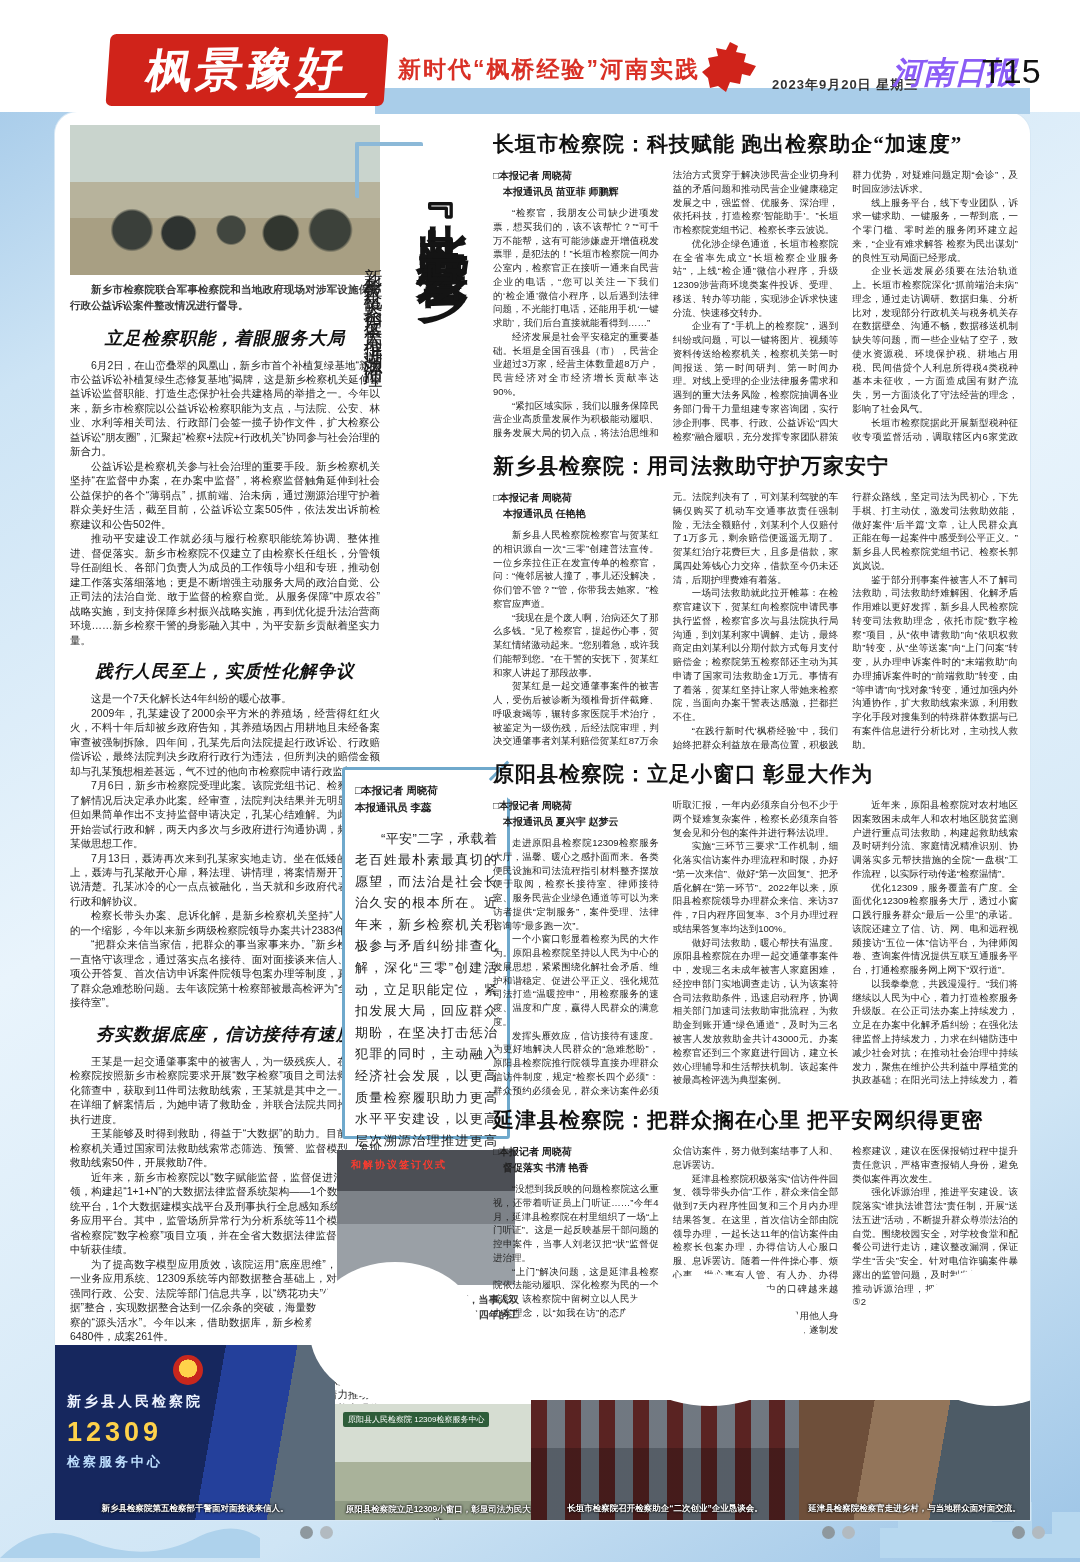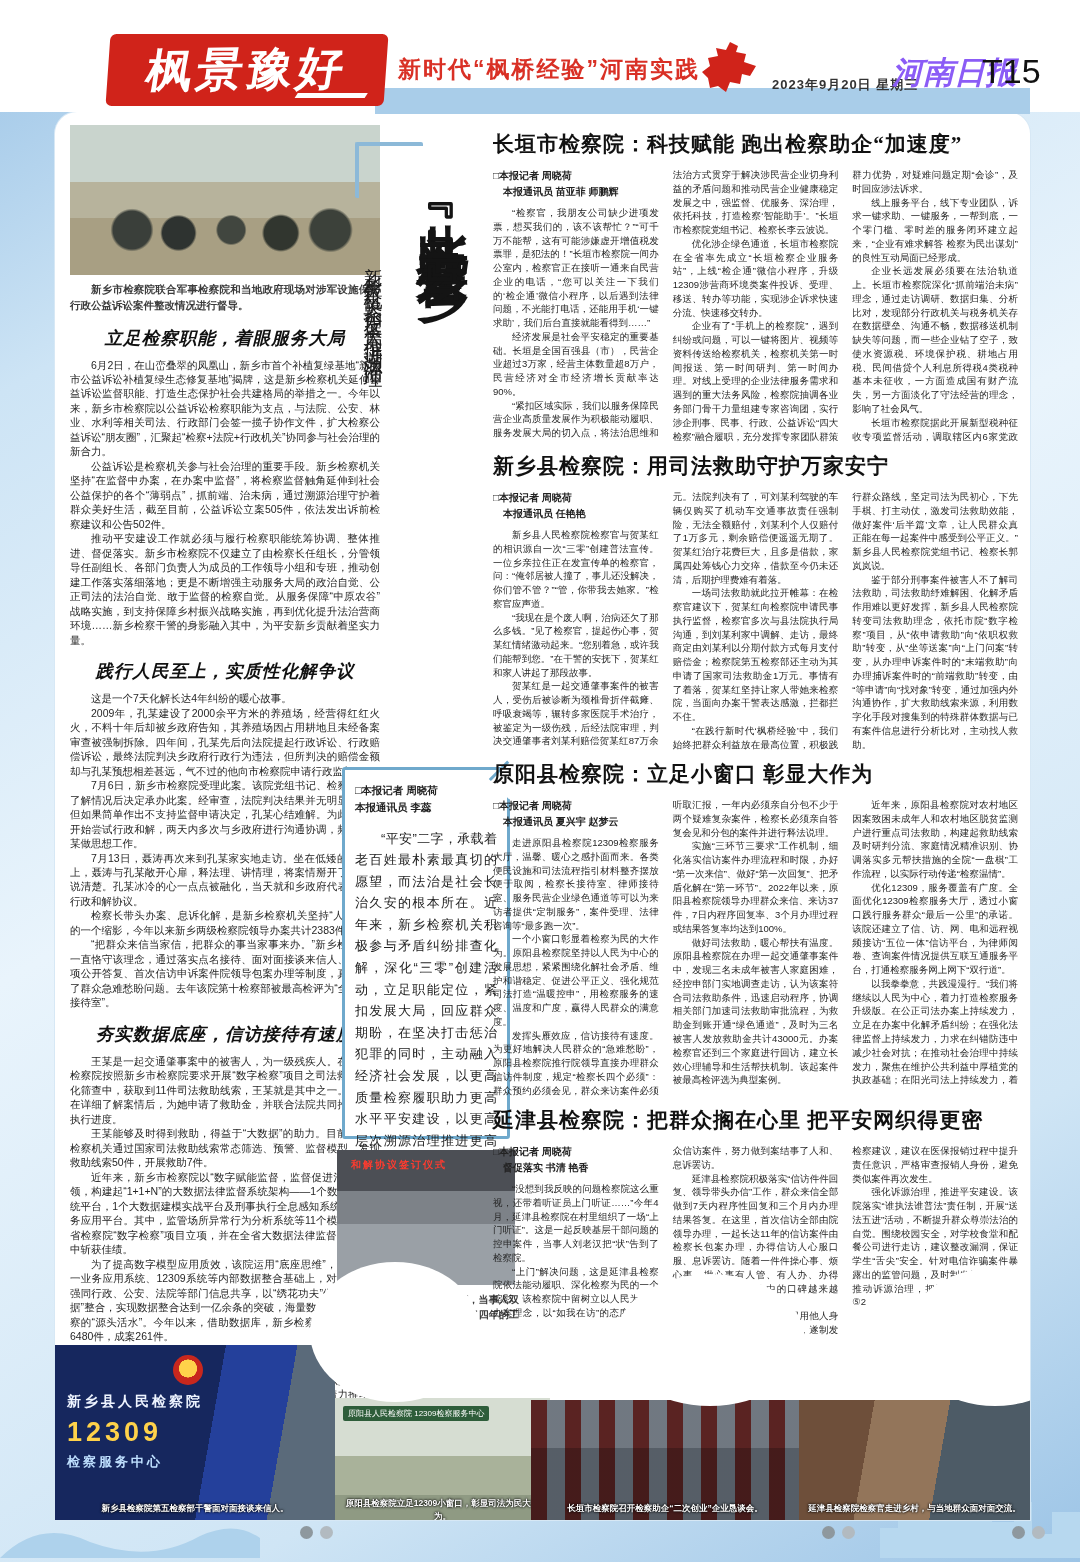--- a/index.html
+++ b/index.html
@@ -226,7 +226,7 @@
           <div class="b2">督促落实 书清 艳香</div>
         </div>
         <div>
-            <p class="para">“没想到我反映的问题检察院这么重视，还带着听证员上门听证……”今年4月，延津县检察院在村里组织了一场“上门听证”。这是一起反映基层干部问题的控申案件，当事人刘老汉把“状”告到了检察院。</p>
+            <p class="para">“没想到我反映的问题检察院这么重视，还带着听证员上门听证……”今年4月，延津县检察院在村里组织了一场“上门听证”。这是一起反映基层干部问题的控申案件，当事人刘老汉把“状”监督促进治理。</p>
             <p class="para">“上门”解决问题，这是延津县检察院依法能动履职、深化检察为民的一个缩影。该检察院中留树立以人民为中心办案理念，以“如我在访”的态度办好群众信访案件，努力做到案结事了人和、息诉罢访。</p>
             <p class="para">延津县检察院积极落实“信访件件回复、领导带头办信”工作，群众来信全部做到7天内程序性回复和三个月内办理结果答复。在这里，首次信访全部由院领导办理，一起长达11年的信访案件由检察长包案办理，办得信访人心服口服、息诉罢访。随着一件件操心事、烦心事、揪心事有人管、有人办、办得好，检察工作在群众中的口碑越来越好。</p>
             <p class="para">该院在办案中发现有人冒用他人身份在医保报销过程中骗取资金，遂制发检察建议，建议在医保报销过程中提升责任意识，严格审查报销人身份，避免类似案件再次发生。</p>

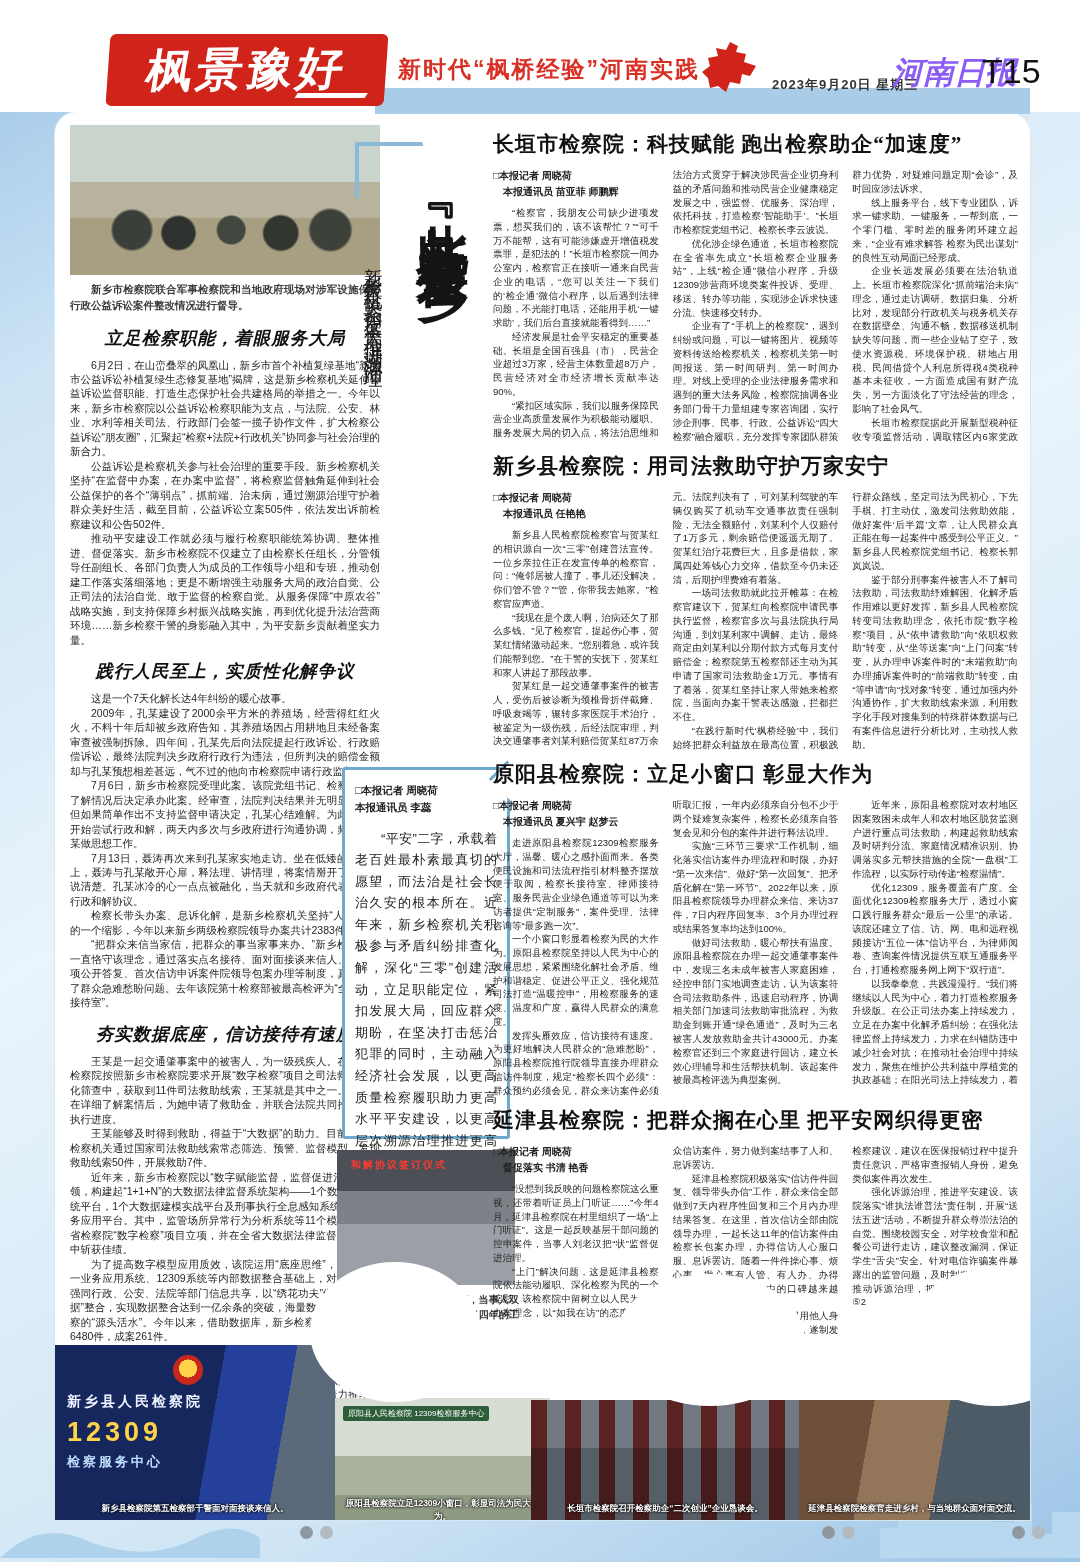--- a/index.html
+++ b/index.html
@@ -72,7 +72,7 @@
   .phA .t1{position:absolute;left:12px;top:48px;color:#eef4ff;font-size:14px;font-weight:bold;letter-spacing:3px;}
   .phA .t2{position:absolute;left:12px;top:72px;color:#ffd24a;font-size:27px;font-weight:bold;letter-spacing:4px;}
   .phA .t3{position:absolute;left:12px;top:108px;color:#bfe0ff;font-size:13px;font-weight:bold;letter-spacing:3px;}
-  .phB{left:280px;top:58px;width:215px;height:130px;background:linear-gradient(#d6ddd2 0 45%,#a9b29a 45% 75%,#8f9a83 75% 100%);}
+  .phB{left:280px;top:64px;width:215px;height:130px;background:linear-gradient(#d6ddd2 0 45%,#a9b29a 45% 75%,#8f9a83 75% 100%);}
   .phB .sign{position:absolute;left:8px;top:8px;background:#2e5d3a;color:#fff;font-size:8px;padding:2px 5px;border-radius:2px;}
   .phC{left:476px;top:60px;width:268px;height:120px;background:
        repeating-linear-gradient(90deg,#7c2f2c 0 16px,#9ba1a8 16px 34px),linear-gradient(#b9bec4 0 40%,#8e959c 40% 100%);

